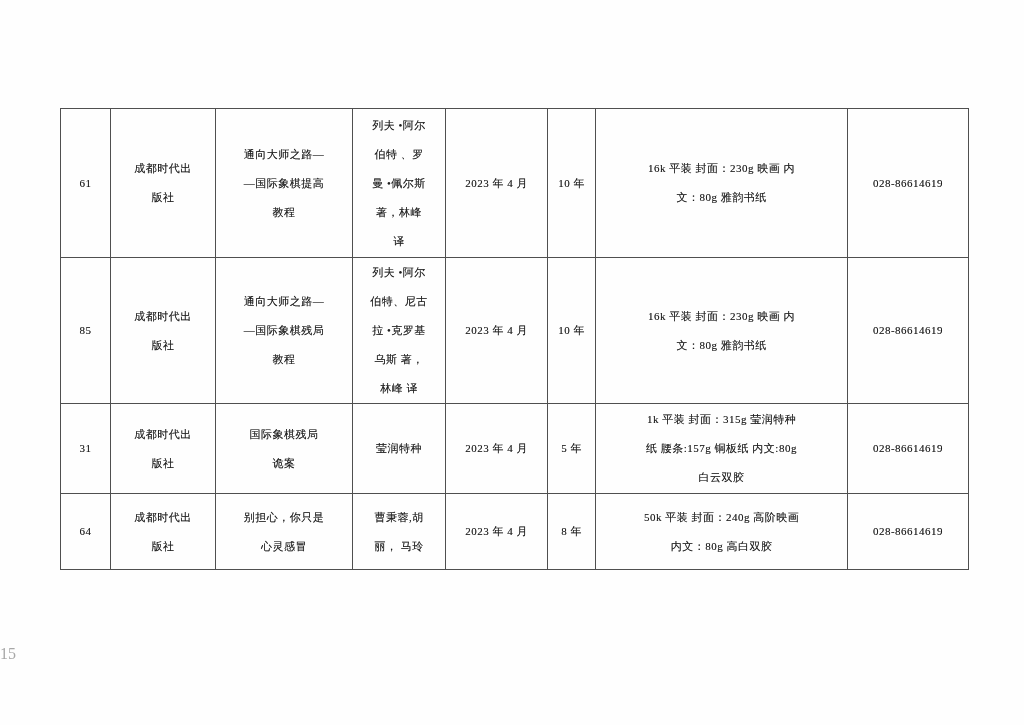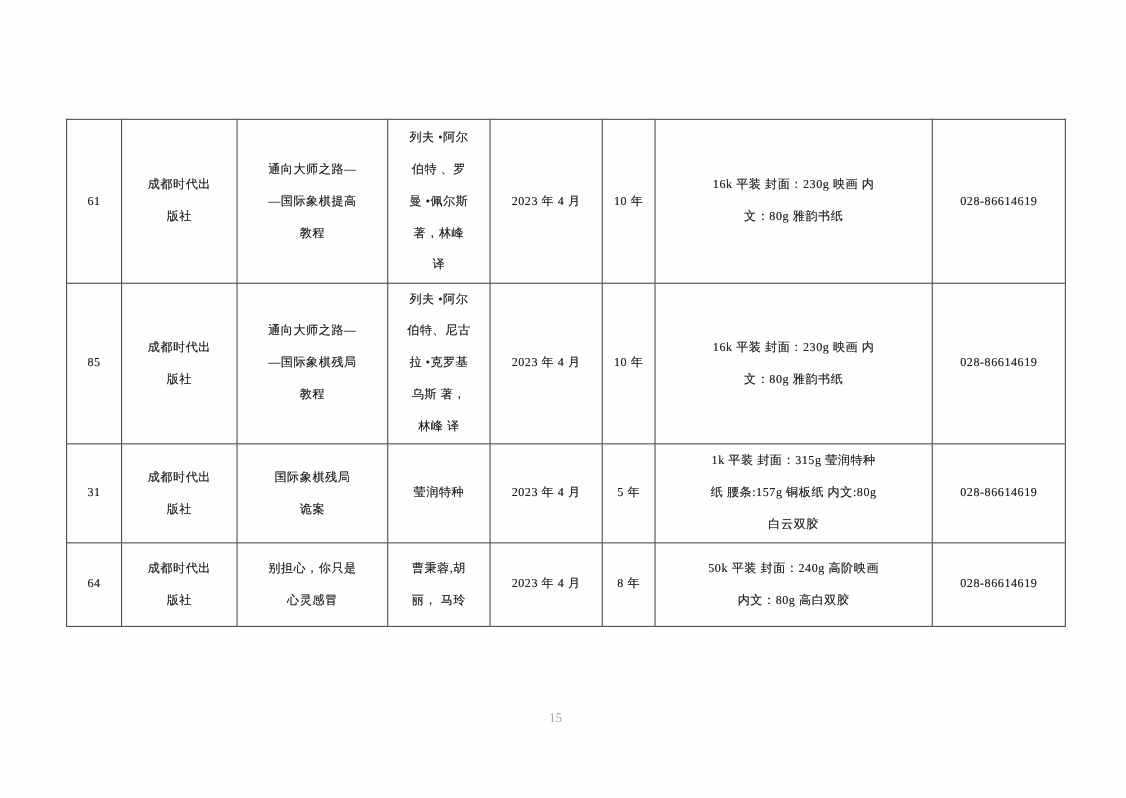--- a/index.html
+++ b/index.html
@@ -43,8 +43,7 @@
     position: absolute;
     left: 0; right: 14px;
     top: 645px;
-    text-align: center;
-    font-size: 12px;
+    font-size: 16px;
     color: #8a8a8a;
     opacity: 0.75;
     filter: blur(0.3px);

